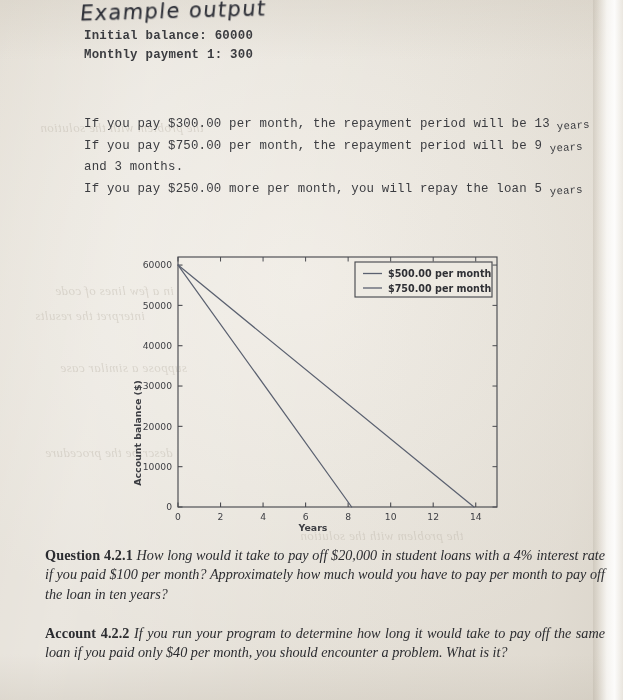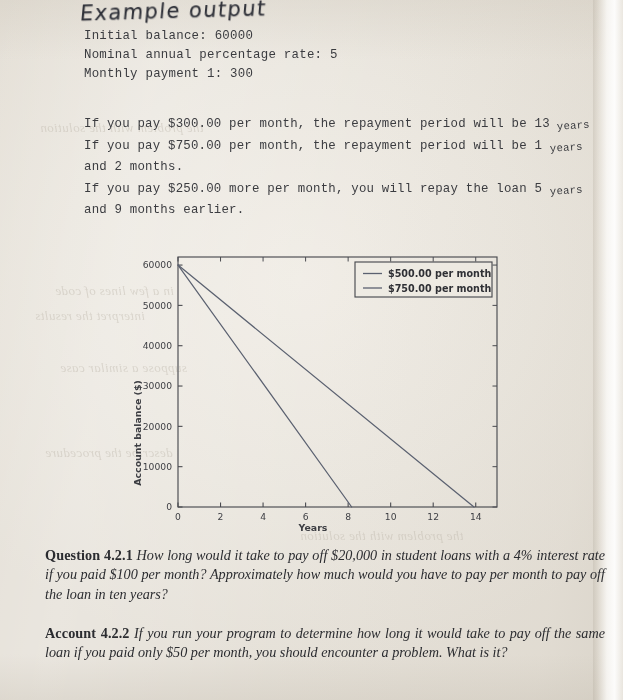--- a/index.html
+++ b/index.html
@@ -97,7 +97,7 @@
     color: #3b3c40;
     letter-spacing: 0.25px;
   }
-  #mono-block .ln { white-space: pre; }
+  #mono-block .ln { white-space: pre; font-weight: bold; }
 
   #para-block {
     position: absolute;

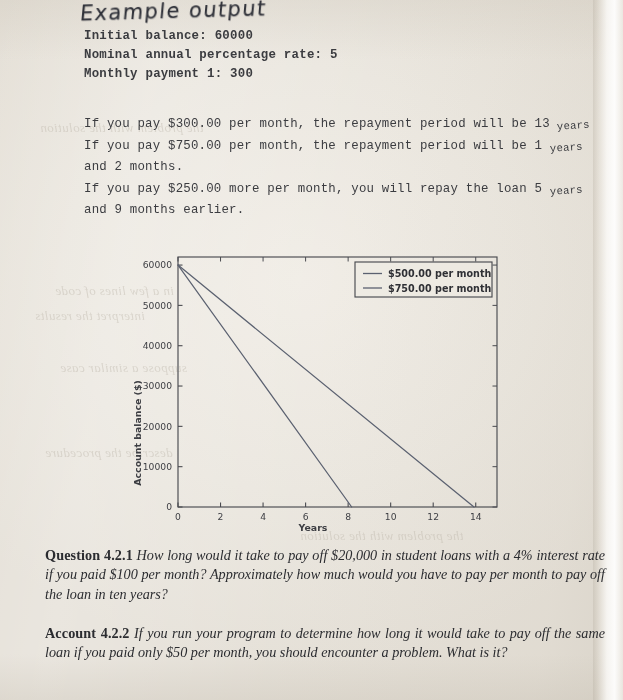--- a/index.html
+++ b/index.html
@@ -175,7 +175,6 @@
 
 <div id="mono-block">
   <div class="ln">Initial balance: 60000</div>
-  <div class="ln">Nominal annual percentage rate: 5</div>
   <div class="ln">Monthly payment 1: 300</div>
 </div>
 

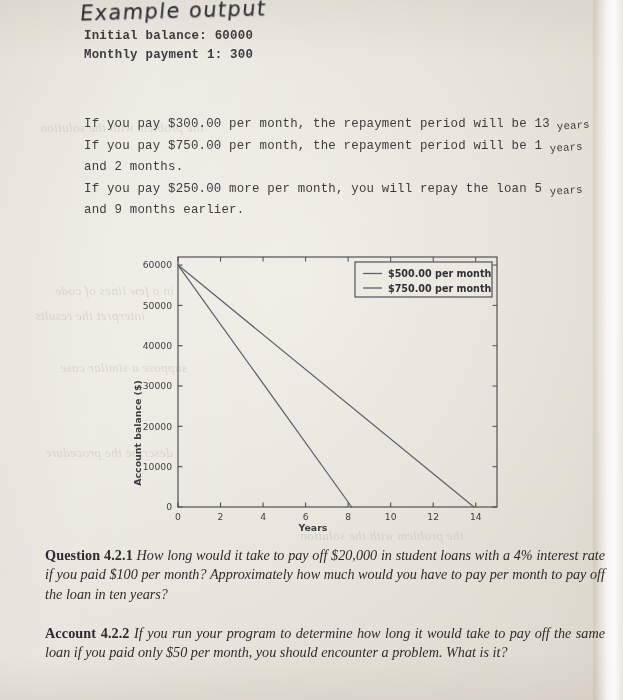--- a/index.html
+++ b/index.html
@@ -180,7 +180,7 @@
 
 <div id="para-block">
   <div class="ln"><span>If you pay $300.00 per month, the repayment period will be 13 </span><span class="curl">years</span></div>
-  <div class="ln"><span>If you pay $750.00 per month, the repayment period will be 1 </span><span class="curl">years</span></div>
+  <div class="ln"><span>If you pay $750.00 per month, the repayment period will be 9 </span><span class="curl">years</span></div>
   <div class="ln">and 2 months.</div>
   <div class="ln"><span>If you pay $250.00 more per month, you will repay the loan 5 </span><span class="curl">years</span></div>
   <div class="ln">and 9 months earlier.</div>

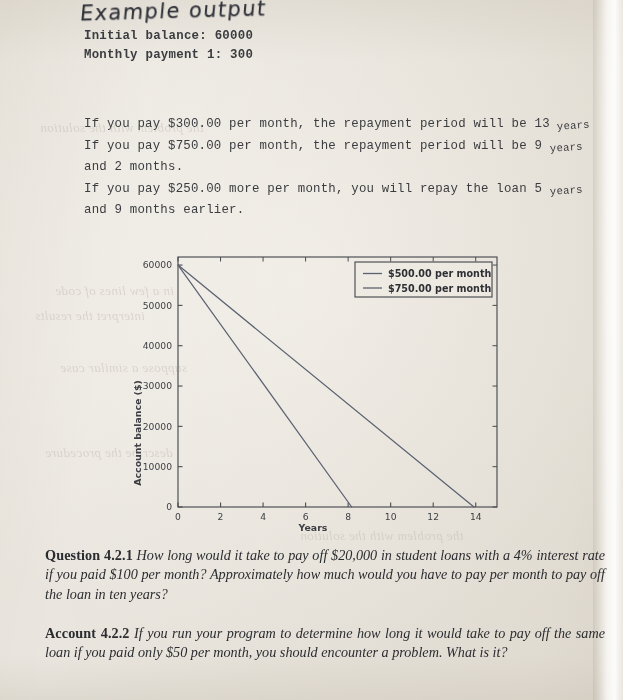--- a/index.html
+++ b/index.html
@@ -181,7 +181,7 @@
 <div id="para-block">
   <div class="ln"><span>If you pay $300.00 per month, the repayment period will be 13 </span><span class="curl">years</span></div>
   <div class="ln"><span>If you pay $750.00 per month, the repayment period will be 9 </span><span class="curl">years</span></div>
-  <div class="ln">and 2 months.</div>
+  <div class="ln">and 3 months.</div>
   <div class="ln"><span>If you pay $250.00 more per month, you will repay the loan 5 </span><span class="curl">years</span></div>
   <div class="ln">and 9 months earlier.</div>
 </div>

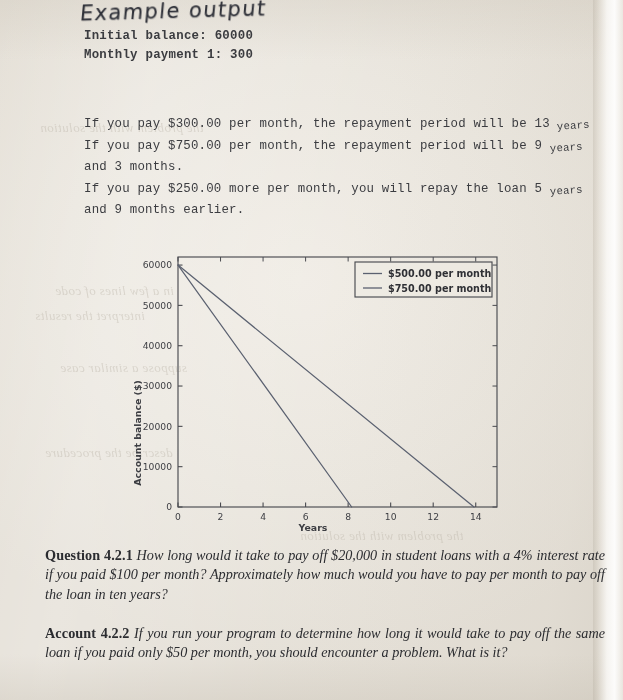--- a/index.html
+++ b/index.html
@@ -183,7 +183,6 @@
   <div class="ln"><span>If you pay $750.00 per month, the repayment period will be 9 </span><span class="curl">years</span></div>
   <div class="ln">and 3 months.</div>
   <div class="ln"><span>If you pay $250.00 more per month, you will repay the loan 5 </span><span class="curl">years</span></div>
-  <div class="ln">and 9 months earlier.</div>
 </div>
 
 <div id="chart">

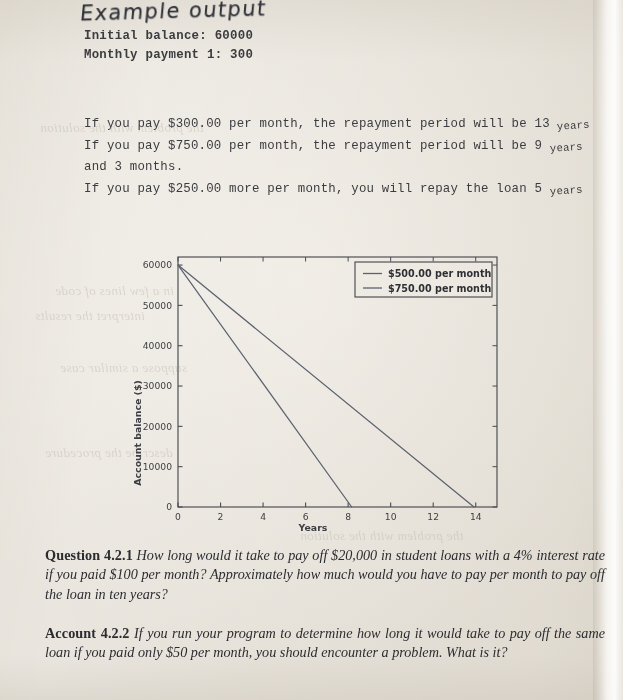--- a/index.html
+++ b/index.html
@@ -265,7 +265,7 @@
 
 <div class="question" id="question-2">
   <span class="qlabel">Account 4.2.2</span>
-  <span>If you run your program to determine how long it would take to pay off the same loan if you paid only $50 per month, you should encounter a problem. What is it?</span>
+  <span>If you run your program to determine how long it would take to pay off the same loan if you paid only $40 per month, you should encounter a problem. What is it?</span>
 </div>
 
 </body></html>

